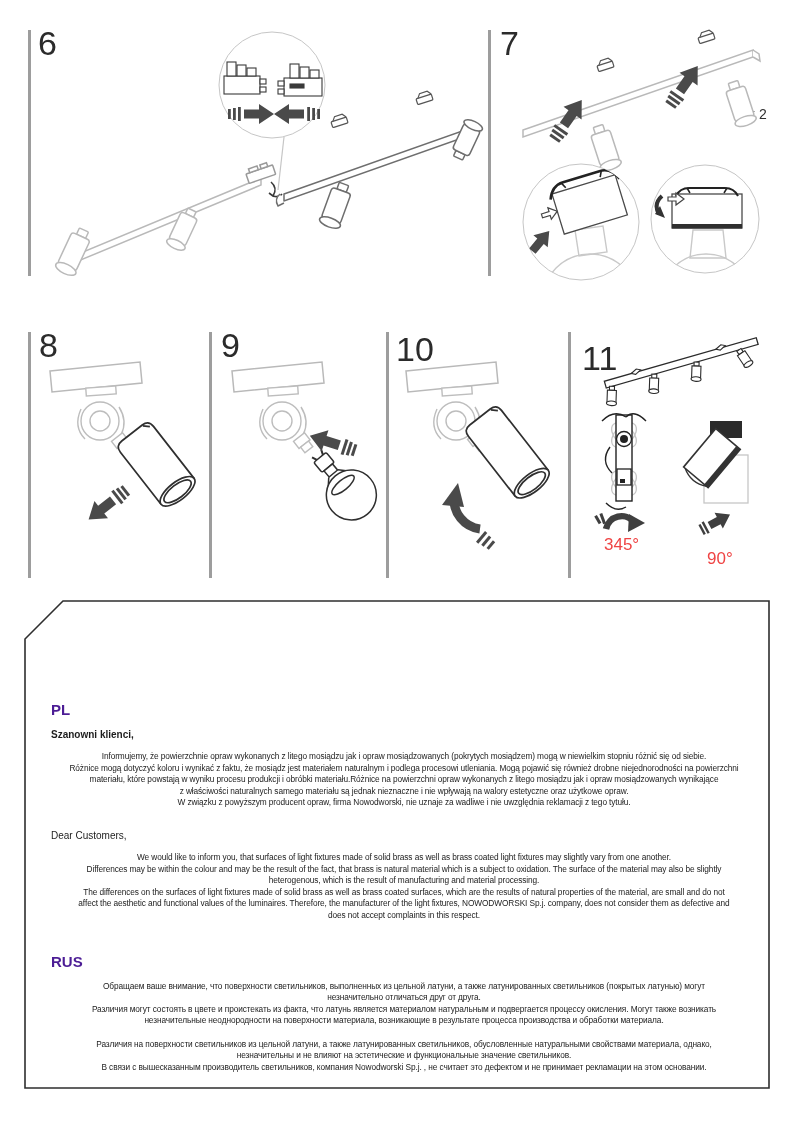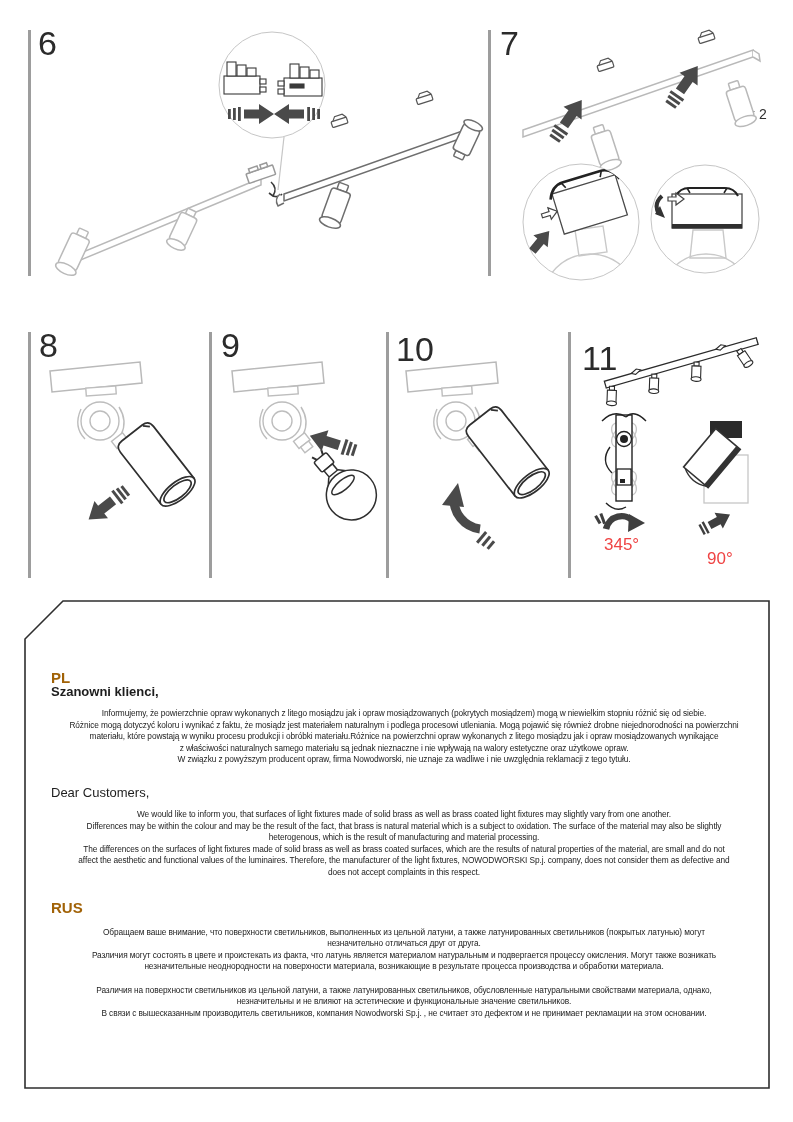--- a/index.html
+++ b/index.html
@@ -13,7 +13,7 @@
   
   .notice{position:absolute;left:24px;top:600px;width:747px;height:490px;}
   .notice-text{position:absolute;left:27px;top:70px;width:706px;}
-  .lang-h{font-size:15px;font-weight:bold;color:#a16207;line-height:16px;}
+  .lang-h{font-size:15px;font-weight:bold;color:#4c1d95;line-height:16px;margin-top:32px;}
   .greet{font-size:13px;line-height:11px;margin-top:0;}
   .greet.b{font-weight:bold;}
   .ntext{font-size:8.3px;line-height:11.6px;letter-spacing:-0.1px;margin-top:11px;white-space:pre-line;color:#222;text-align:center;}

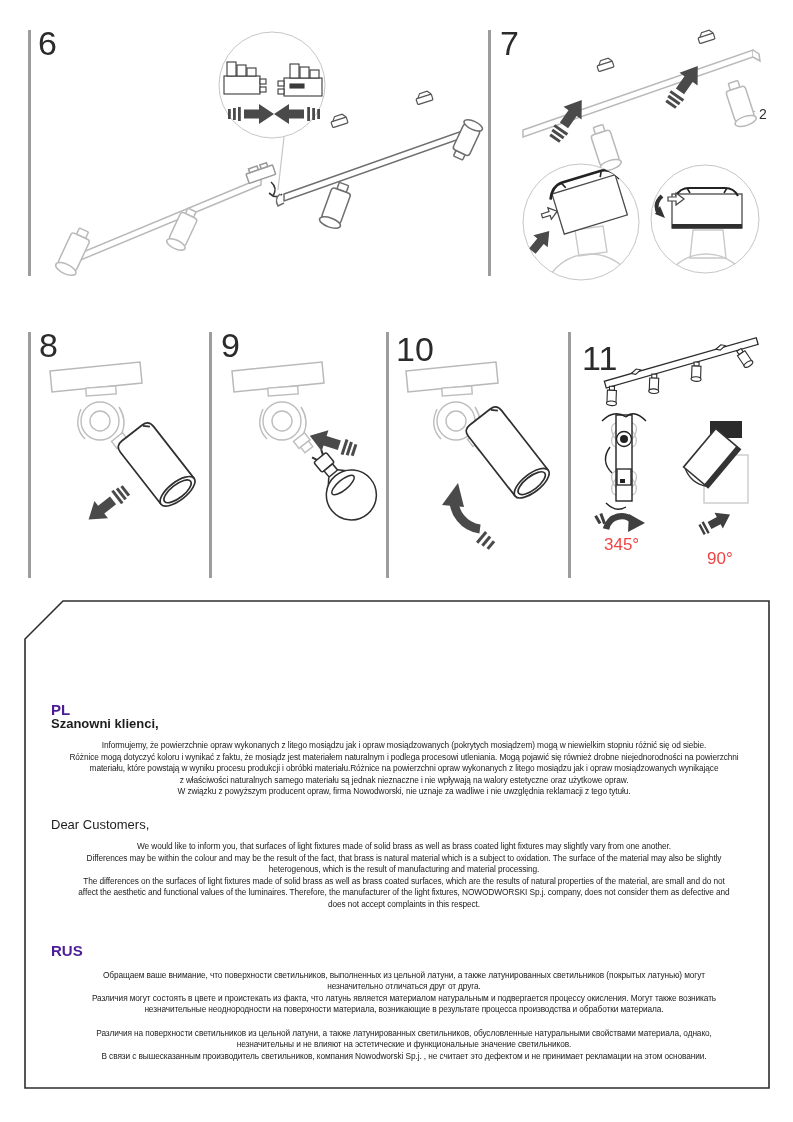--- a/index.html
+++ b/index.html
@@ -14,7 +14,7 @@
   .notice{position:absolute;left:24px;top:600px;width:747px;height:490px;}
   .notice-text{position:absolute;left:27px;top:70px;width:706px;}
   .lang-h{font-size:15px;font-weight:bold;color:#4c1d95;line-height:16px;margin-top:32px;}
-  .greet{font-size:13px;line-height:11px;margin-top:0;}
+  .greet{font-size:10px;line-height:11px;margin-top:11px;}
   .greet.b{font-weight:bold;}
   .ntext{font-size:8.3px;line-height:11.6px;letter-spacing:-0.1px;margin-top:11px;white-space:pre-line;color:#222;text-align:center;}
   .sec{margin:0;}

